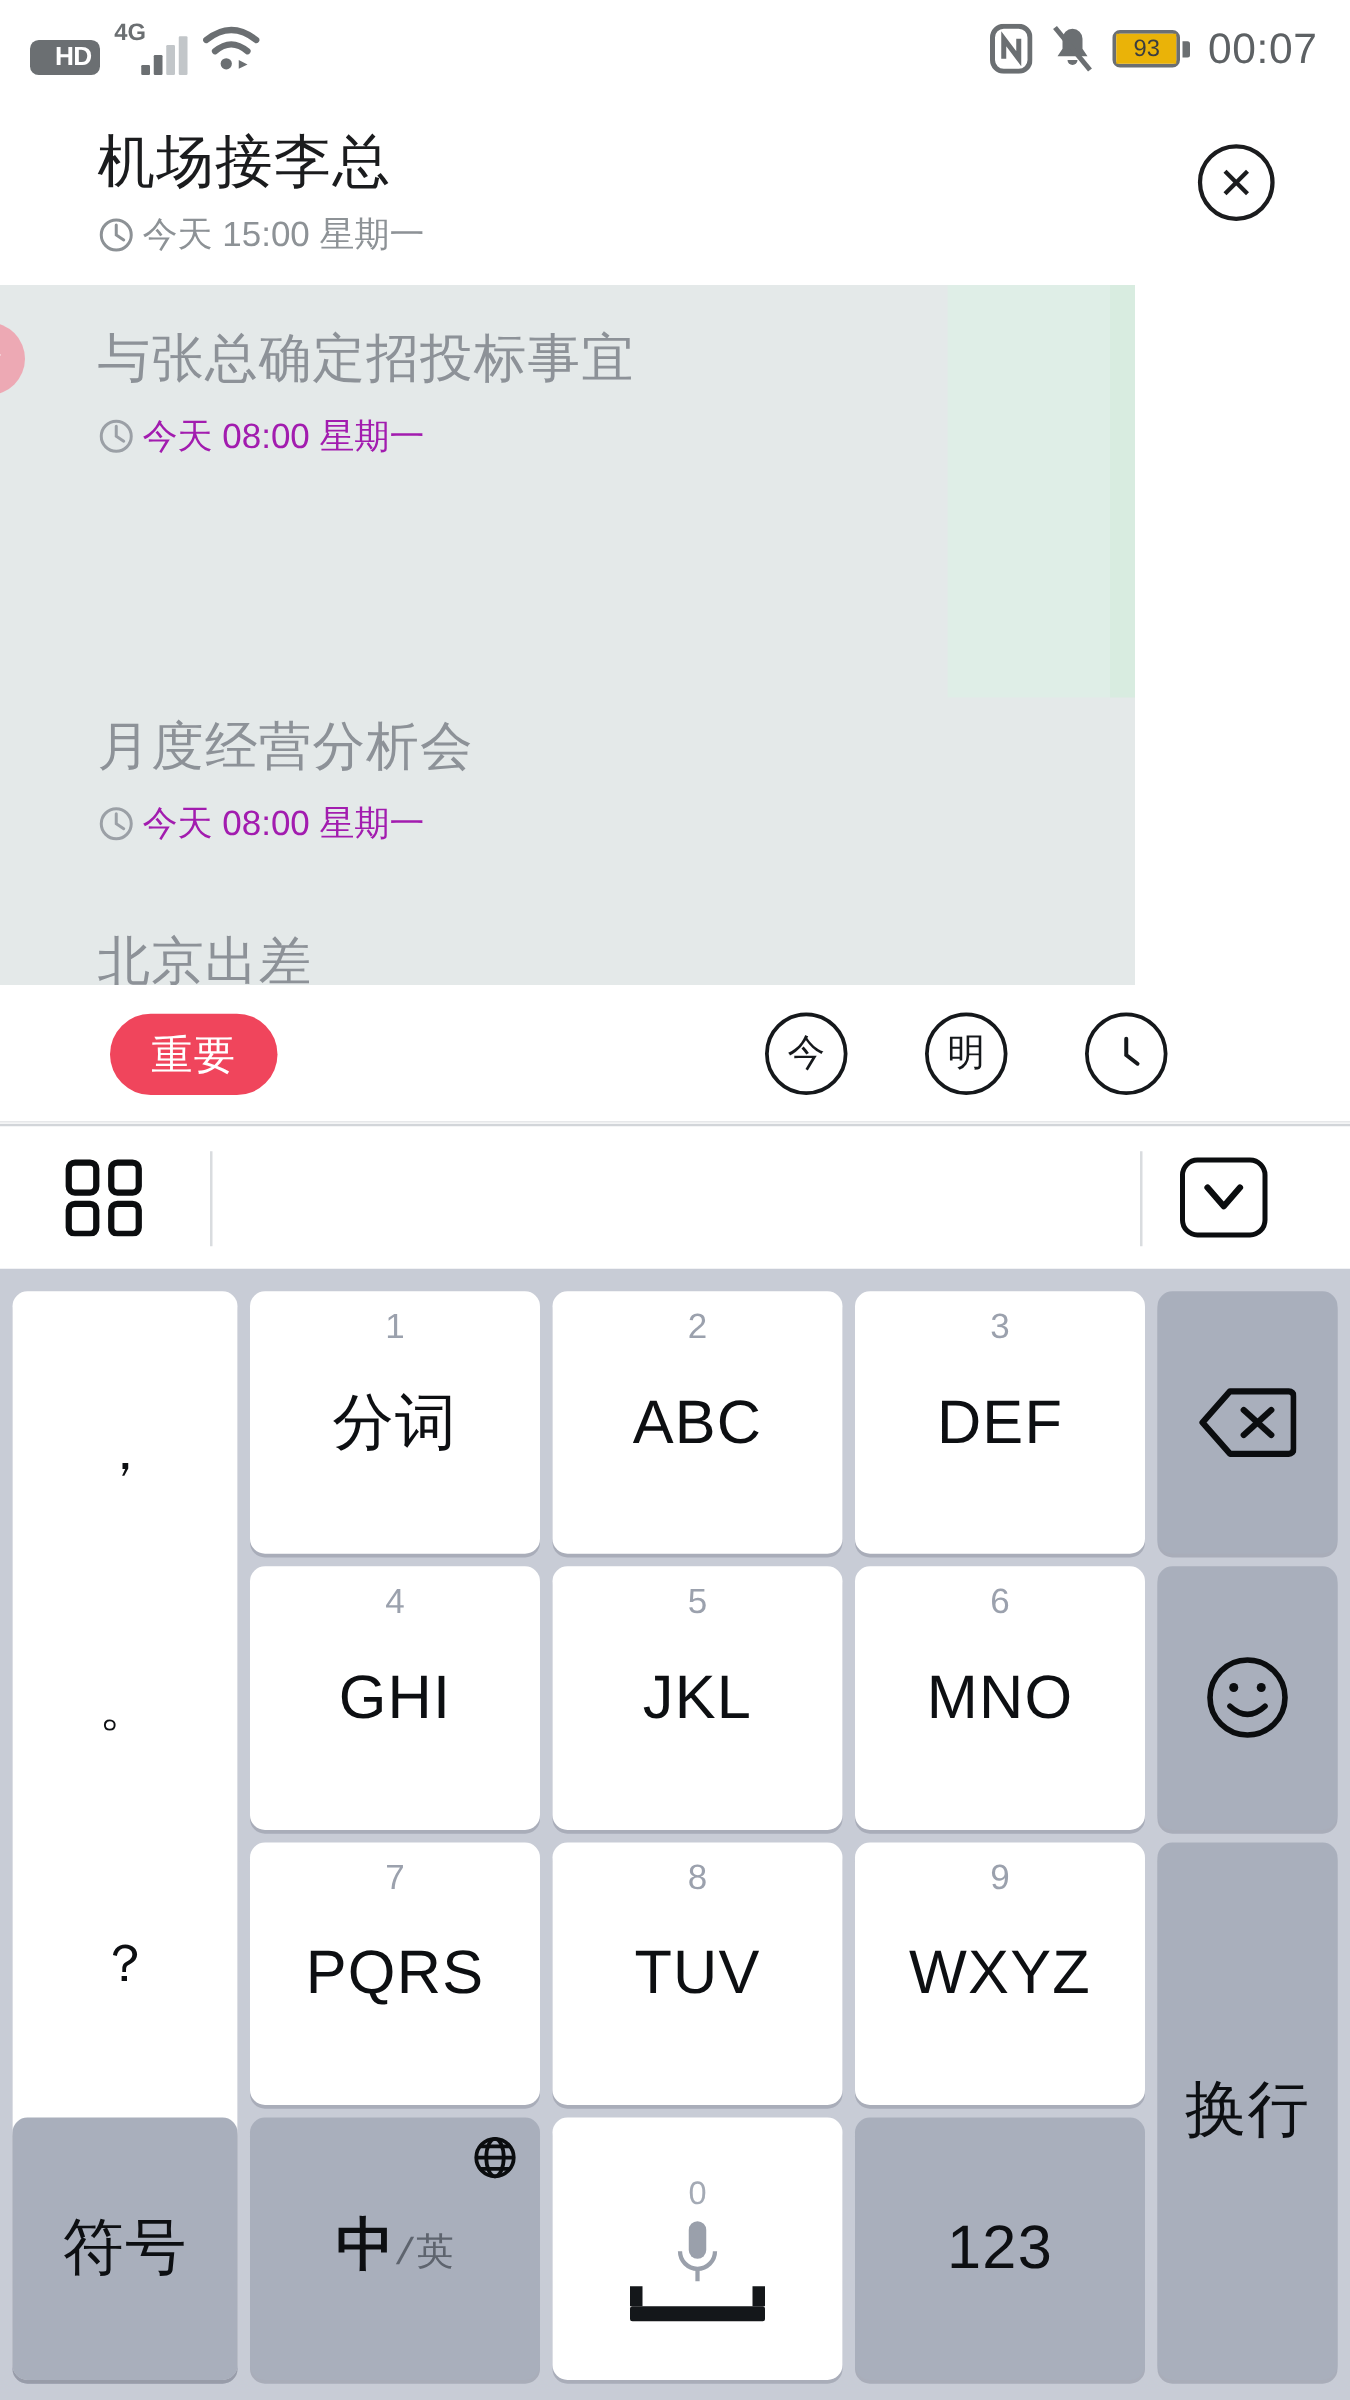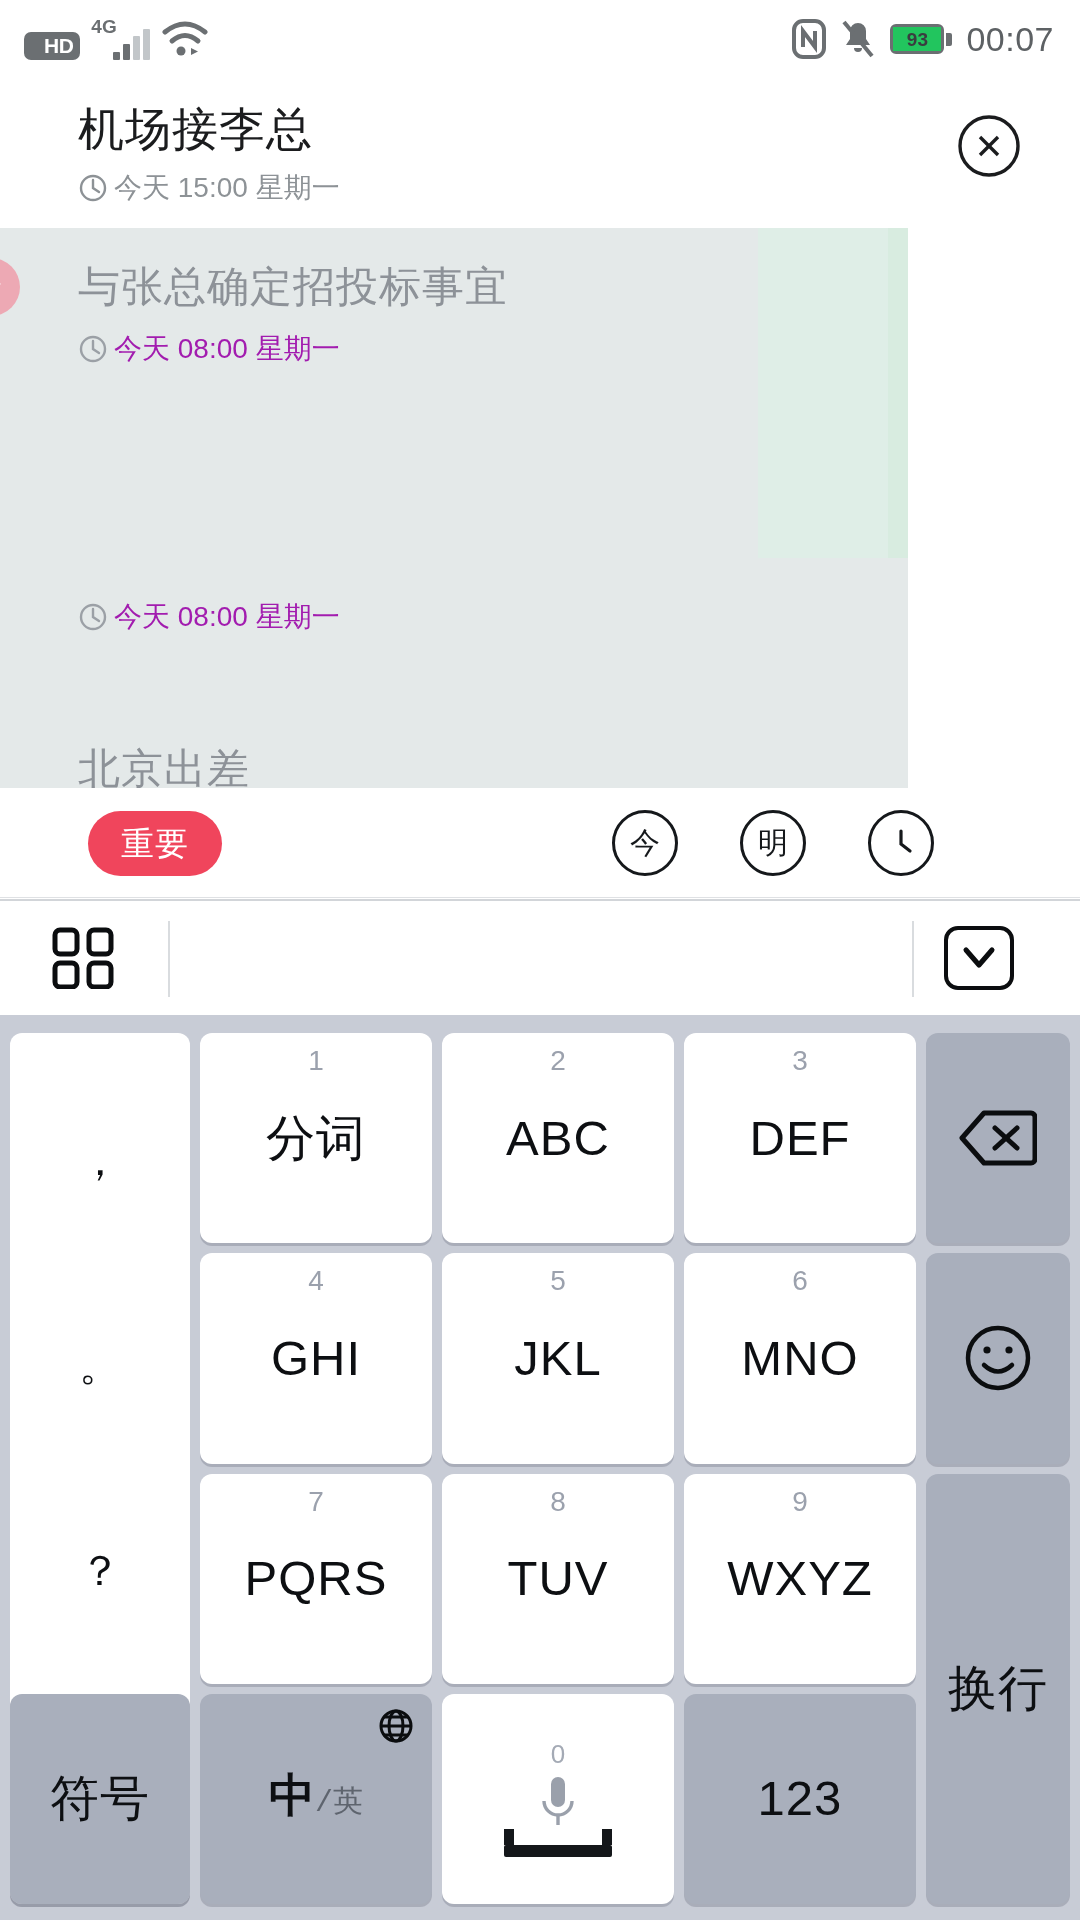--- a/index.html
+++ b/index.html
@@ -40,7 +40,7 @@
     display:flex; align-items:center; justify-content:center;
   }
   .bat-fill {
-    background:#22c55e; color:#3a3d40; font-size:19px; font-weight:bold;
+    background:#eab308; color:#3a3d40; font-size:19px; font-weight:normal;
     width:100%; height:100%; display:flex; align-items:center; justify-content:center;
     line-height:1;
   }

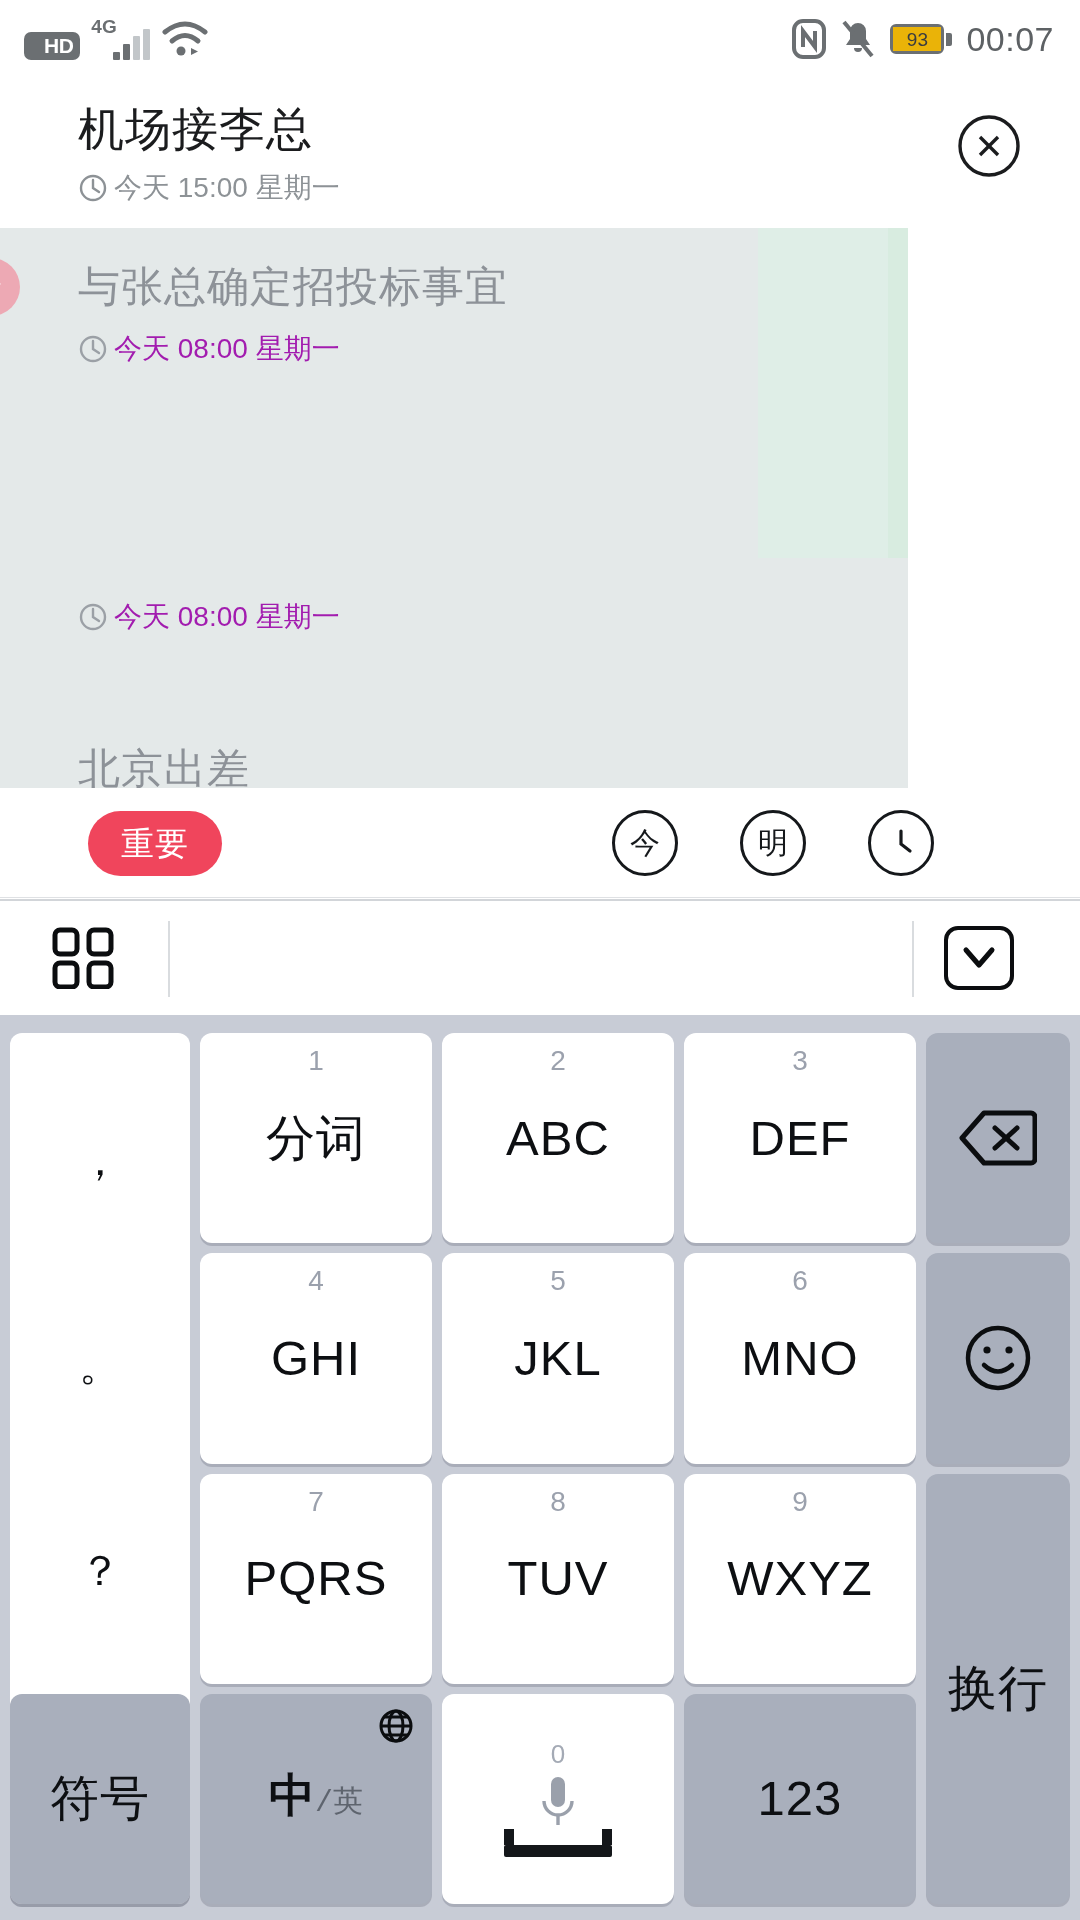--- a/index.html
+++ b/index.html
@@ -272,6 +272,9 @@
     </div>
 
     <div class="task" style="top:348px;">
+      <div class="task-title">
+        <span>月度经营分析会</span>
+      </div>
       <div class="task-sub">
         <svg width="30" height="30" viewBox="0 0 30 30">
           <circle cx="15" cy="15" r="12" fill="none" stroke="#9ba0a6" stroke-width="2.4"></circle>

